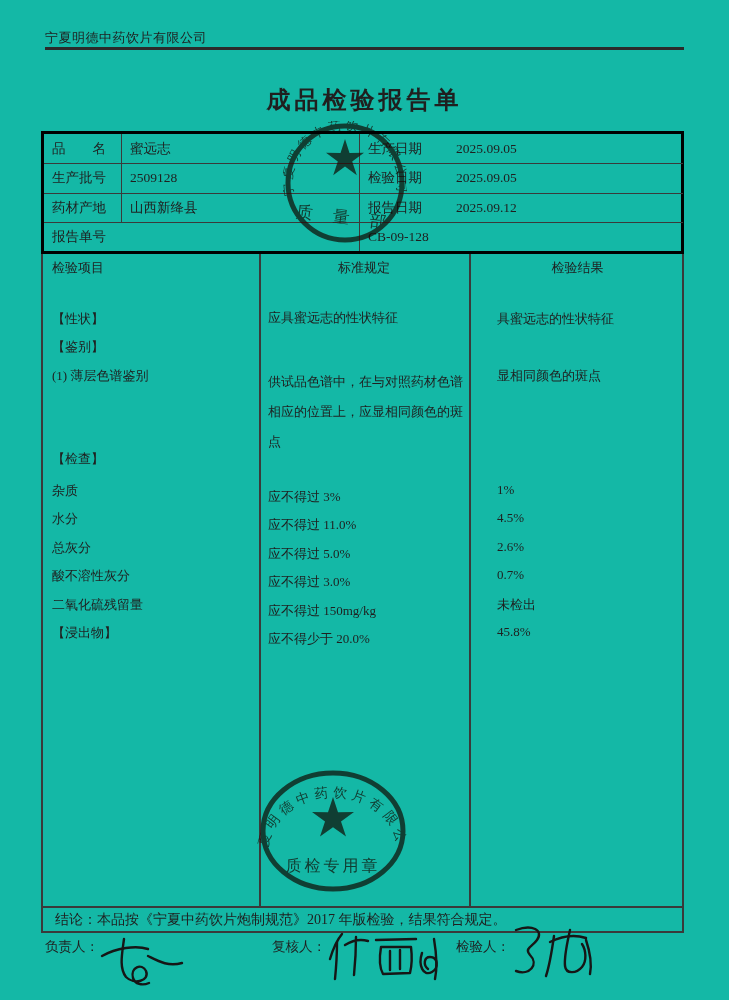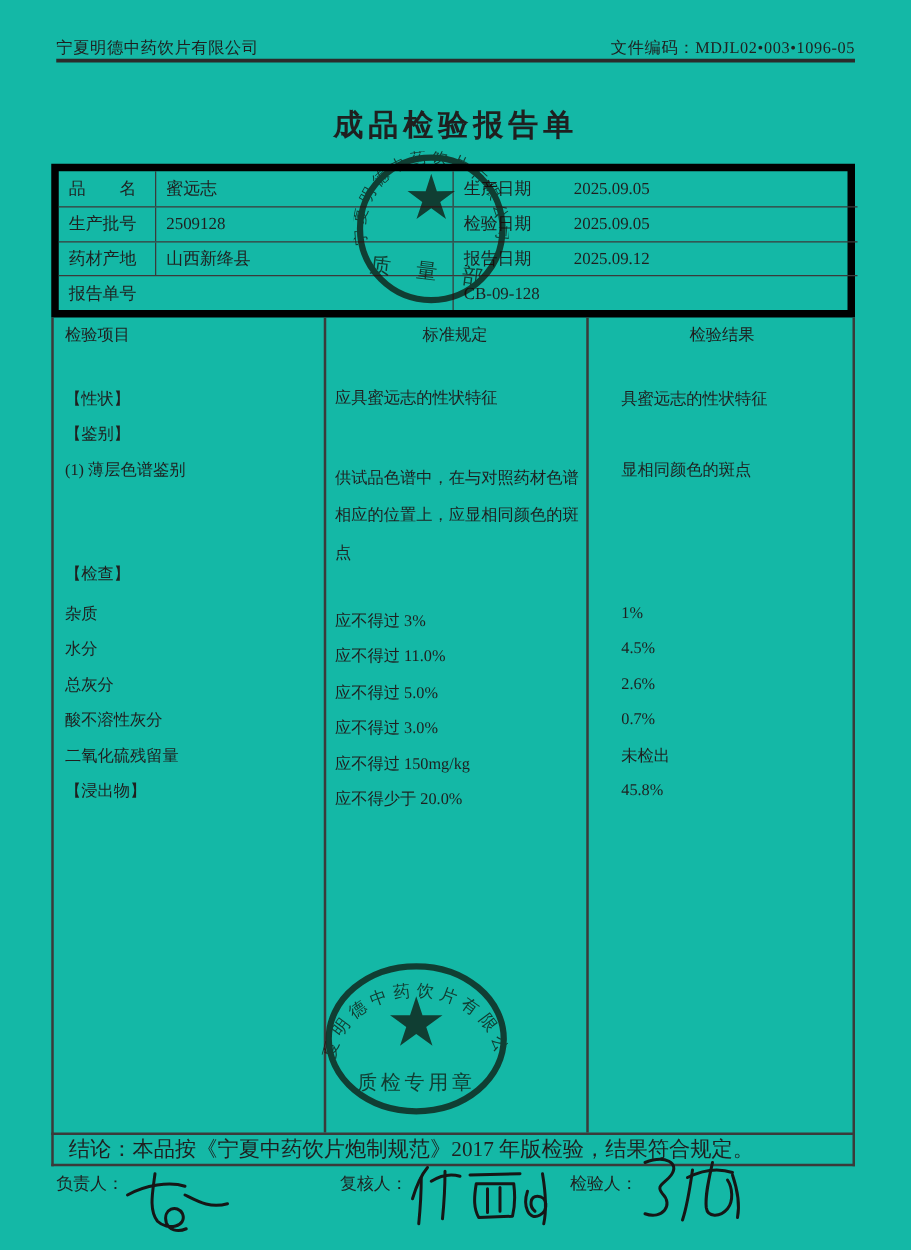--- a/index.html
+++ b/index.html
@@ -44,7 +44,6 @@
 
   <div class="hdr">
     <span>宁夏明德中药饮片有限公司</span>
-    <span>文件编码：MDJL02•003•1096-05</span>
   </div>
   <div class="hdr-rule"></div>
 

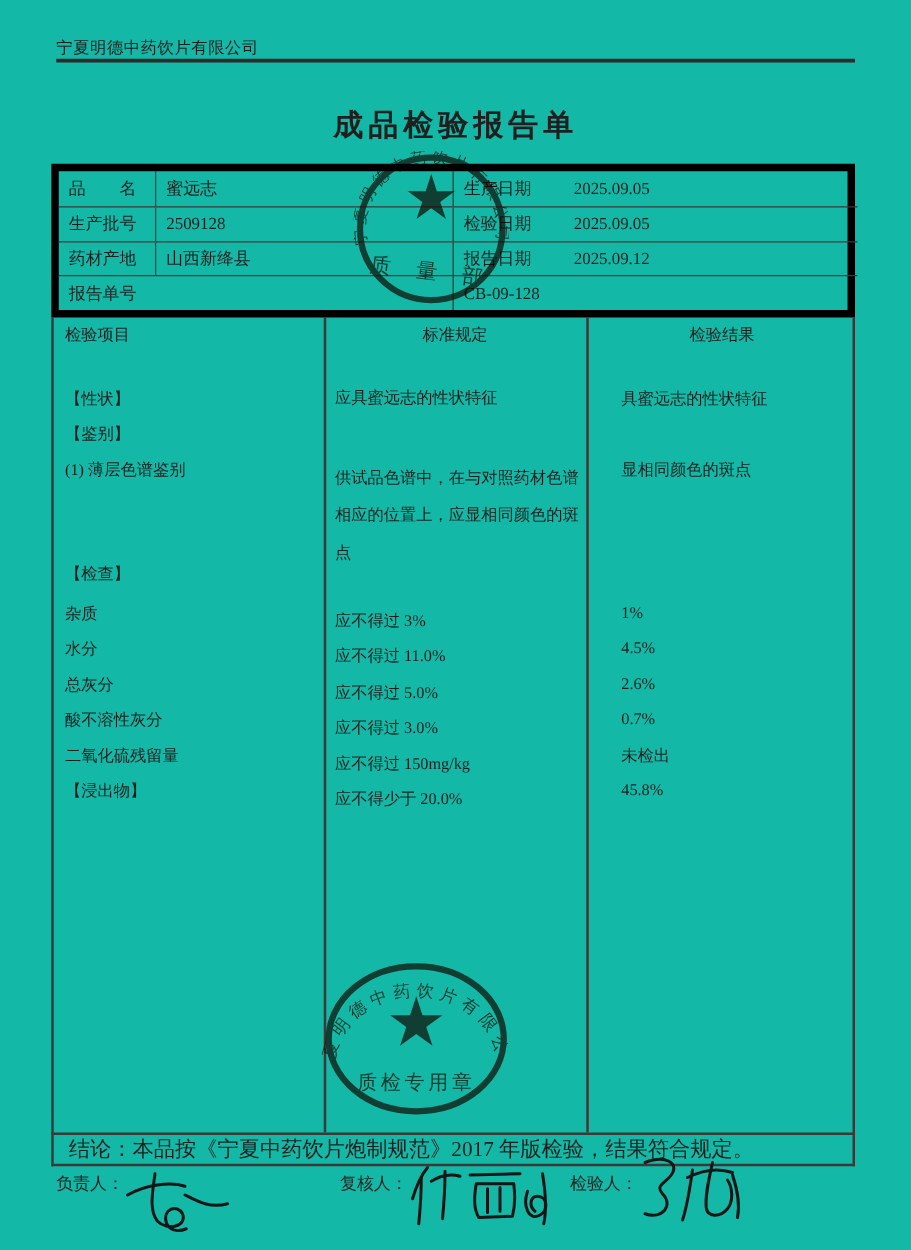--- a/index.html
+++ b/index.html
@@ -13,7 +13,7 @@
   .hdr-rule{position:absolute;left:45px;top:47px;width:639px;height:3px;background:#2b2b2b;}
   .title{position:absolute;left:0;top:84px;width:729px;text-align:center;font-size:24px;font-weight:bold;letter-spacing:4px;}
   
-  .info{position:absolute;left:41px;top:131px;width:643px;height:123px;border:6px solid #000000;box-sizing:border-box;display:grid;grid-template-rows:repeat(4,1fr);font-size:13.5px;}
+  .info{position:absolute;left:41px;top:131px;width:643px;height:123px;border:3px solid #000000;box-sizing:border-box;display:grid;grid-template-rows:repeat(4,1fr);font-size:13.5px;}
   .irow{display:grid;grid-template-columns:77px 238px 324px;border-top:1.5px solid #3a3a3a;align-items:center;}
   .irow:first-child{border-top:none;}
   .irow.wide{grid-template-columns:315px 324px;}

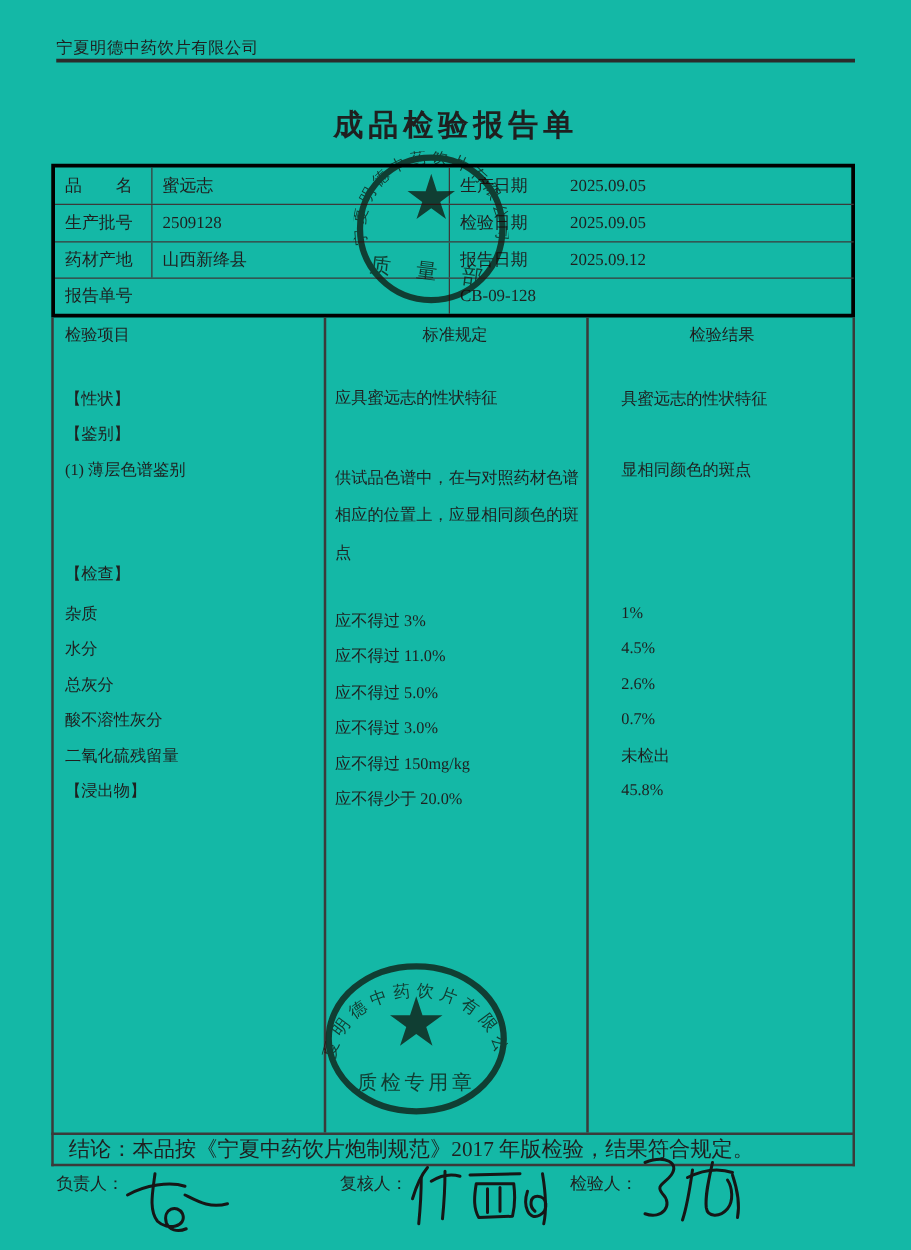--- a/index.html
+++ b/index.html
@@ -30,7 +30,7 @@
   .c2{position:absolute;left:225px;top:0;width:196px;line-height:30px;}
   .c3{position:absolute;left:454px;top:0;width:200px;}
   
-  .concl{position:absolute;left:41px;top:908px;width:643px;height:25px;border:2px solid #3a3a3a;border-top:none;box-sizing:border-box;display:flex;align-items:center;padding-left:12px;font-size:17px;}
+  .concl{position:absolute;left:41px;top:908px;width:643px;height:25px;border:2px solid #3a3a3a;border-top:none;box-sizing:border-box;display:flex;align-items:center;padding-left:12px;font-size:14px;}
   .siglab{position:absolute;top:938px;font-size:13.5px;}
   .sig-svg{position:absolute;}
   .sig-svg path{fill:none;stroke:#161616;stroke-width:2.4;stroke-linecap:round;stroke-linejoin:round;}

